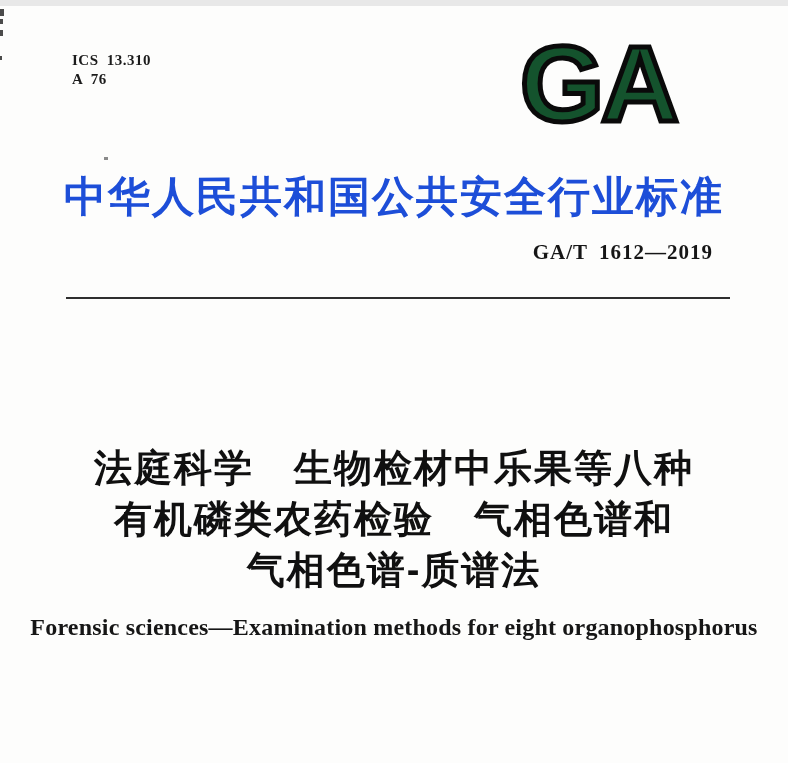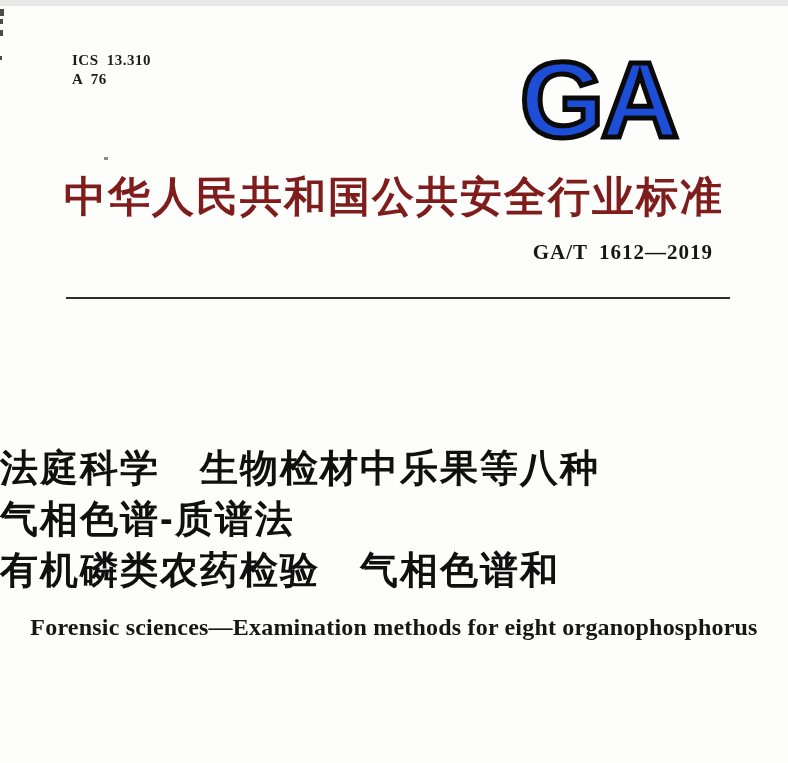--- a/index.html
+++ b/index.html
@@ -44,14 +44,14 @@
 
   .ga-logo {
     position: absolute;
-    top: 44px;
+    top: 28px;
     right: 112px;
     font-family: "Liberation Sans", "DejaVu Sans", sans-serif;
     font-weight: bold;
     font-size: 108px;
     line-height: 100px;
     letter-spacing: -3px;
-    color: #1d4ed8;
+    color: #14532d;
     -webkit-text-stroke: 5px #0a0a0a;
   }
 

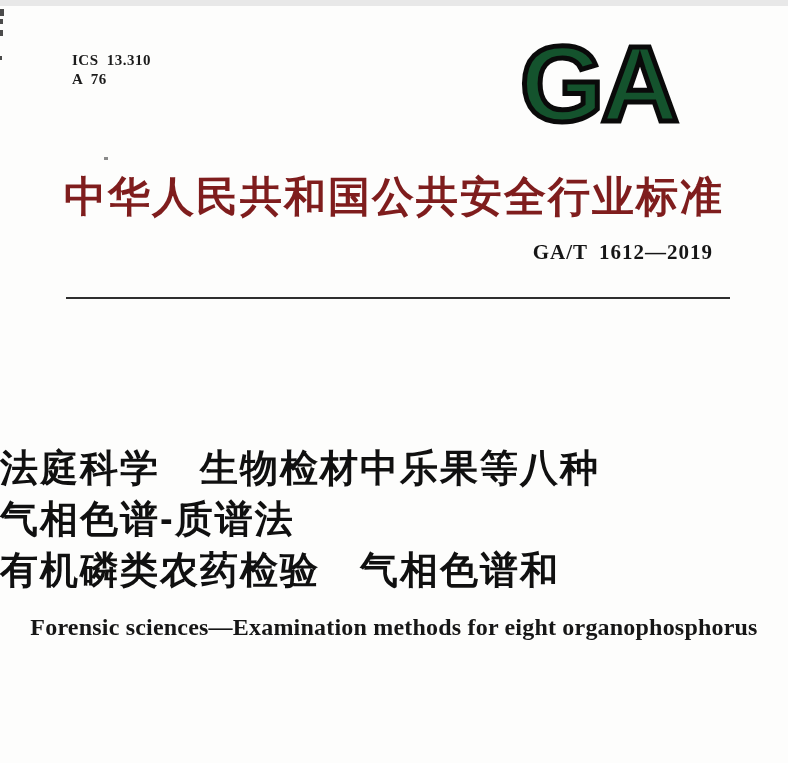--- a/index.html
+++ b/index.html
@@ -66,7 +66,7 @@
     font-weight: bold;
     font-size: 42px;
     letter-spacing: 2px;
-    color: #7f1d1d;
+    color: #1d4ed8;
     white-space: nowrap;
   }
 

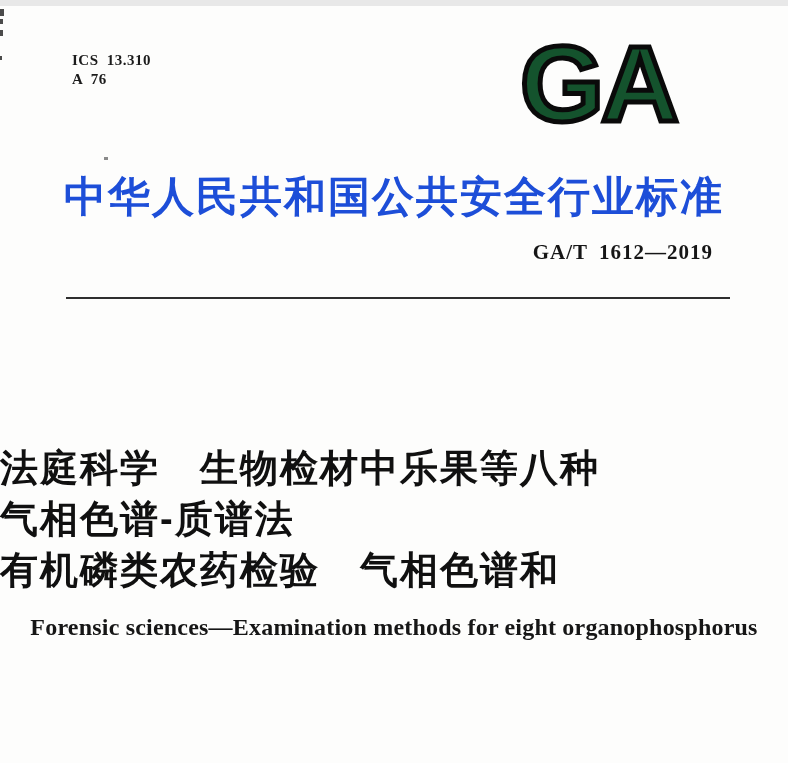--- a/index.html
+++ b/index.html
@@ -98,7 +98,7 @@
     top: 437px;
     left: 0;
     width: 100%;
-    text-align: left;
+    text-align: center;
     font-family: "Liberation Sans", "DejaVu Sans", sans-serif;
     font-weight: bold;
     font-size: 38px;

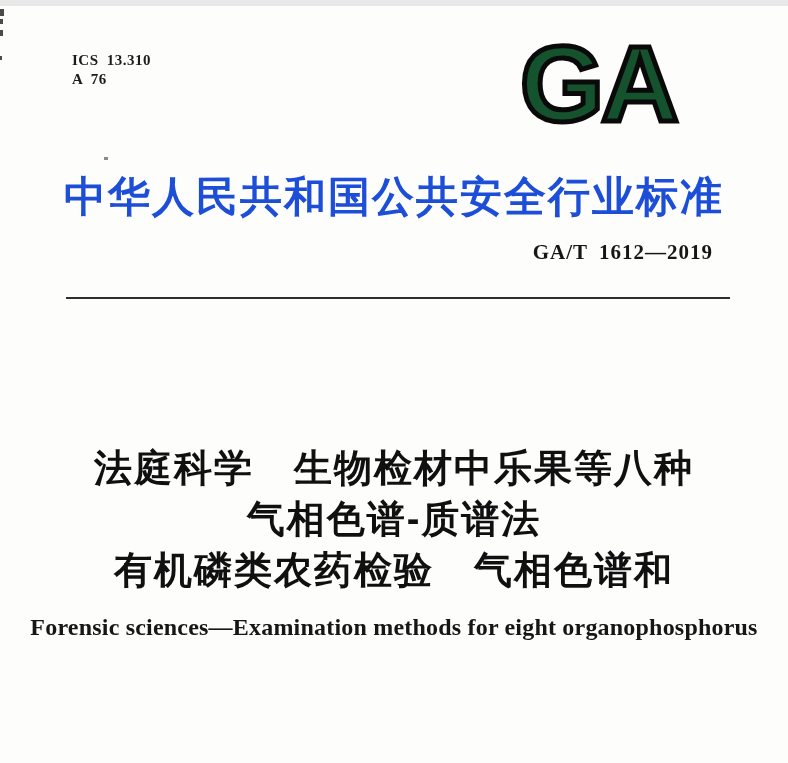--- a/index.html
+++ b/index.html
@@ -147,8 +147,8 @@
 
   <div class="title-cn">
     <div>法庭科学　生物检材中乐果等八种</div>
+    <div>有机磷类农药检验　气相色谱和</div>
     <div>气相色谱-质谱法</div>
-    <div>有机磷类农药检验　气相色谱和</div>
   </div>
 
   <div class="title-en">

